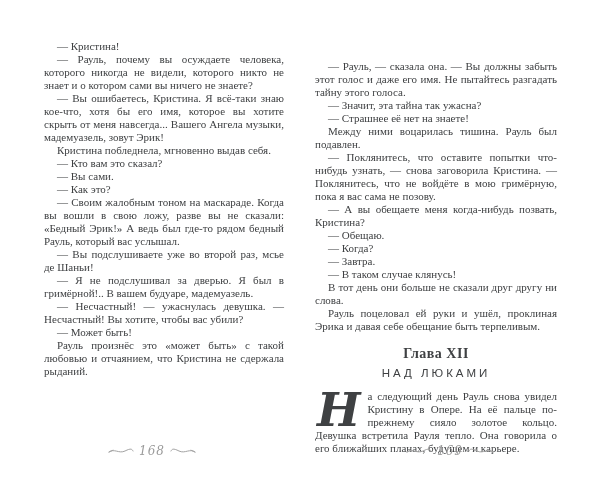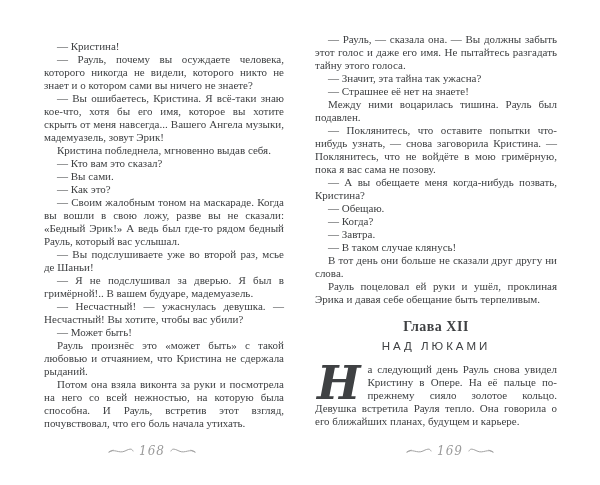--- a/index.html
+++ b/index.html
@@ -26,7 +26,7 @@
     box-sizing: border-box;
   }
   .page.left  { padding: 40px 16px 0 44px; }
-  .page.right { padding: 33px 43px 0 15px; }
+  .page.right { padding: 60px 43px 0 15px; }
 
   .page p {
     margin: 0;

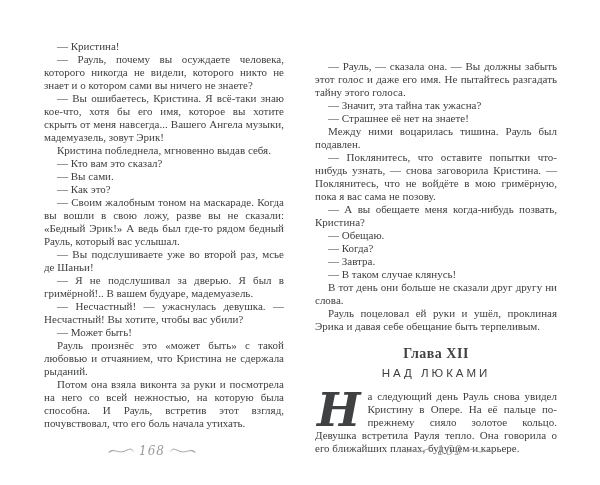--- a/index.html
+++ b/index.html
@@ -106,7 +106,6 @@
     <p>— Несчастный! — ужаснулась девушка. — Несчастный! Вы хотите, чтобы вас убили?</p>
     <p>— Может быть!</p>
     <p>Рауль произнёс это «может быть» с такой любовью и отчаянием, что Кристина не сдержала рыданий.</p>
-    <p>Потом она взяла виконта за руки и посмотрела на него со всей нежностью, на которую была способна. И Рауль, встретив этот взгляд, почувствовал, что его боль начала утихать.</p>
 
     <div class="folio">
       <svg class="swash" width="26" height="8" viewBox="0 0 26 8">

